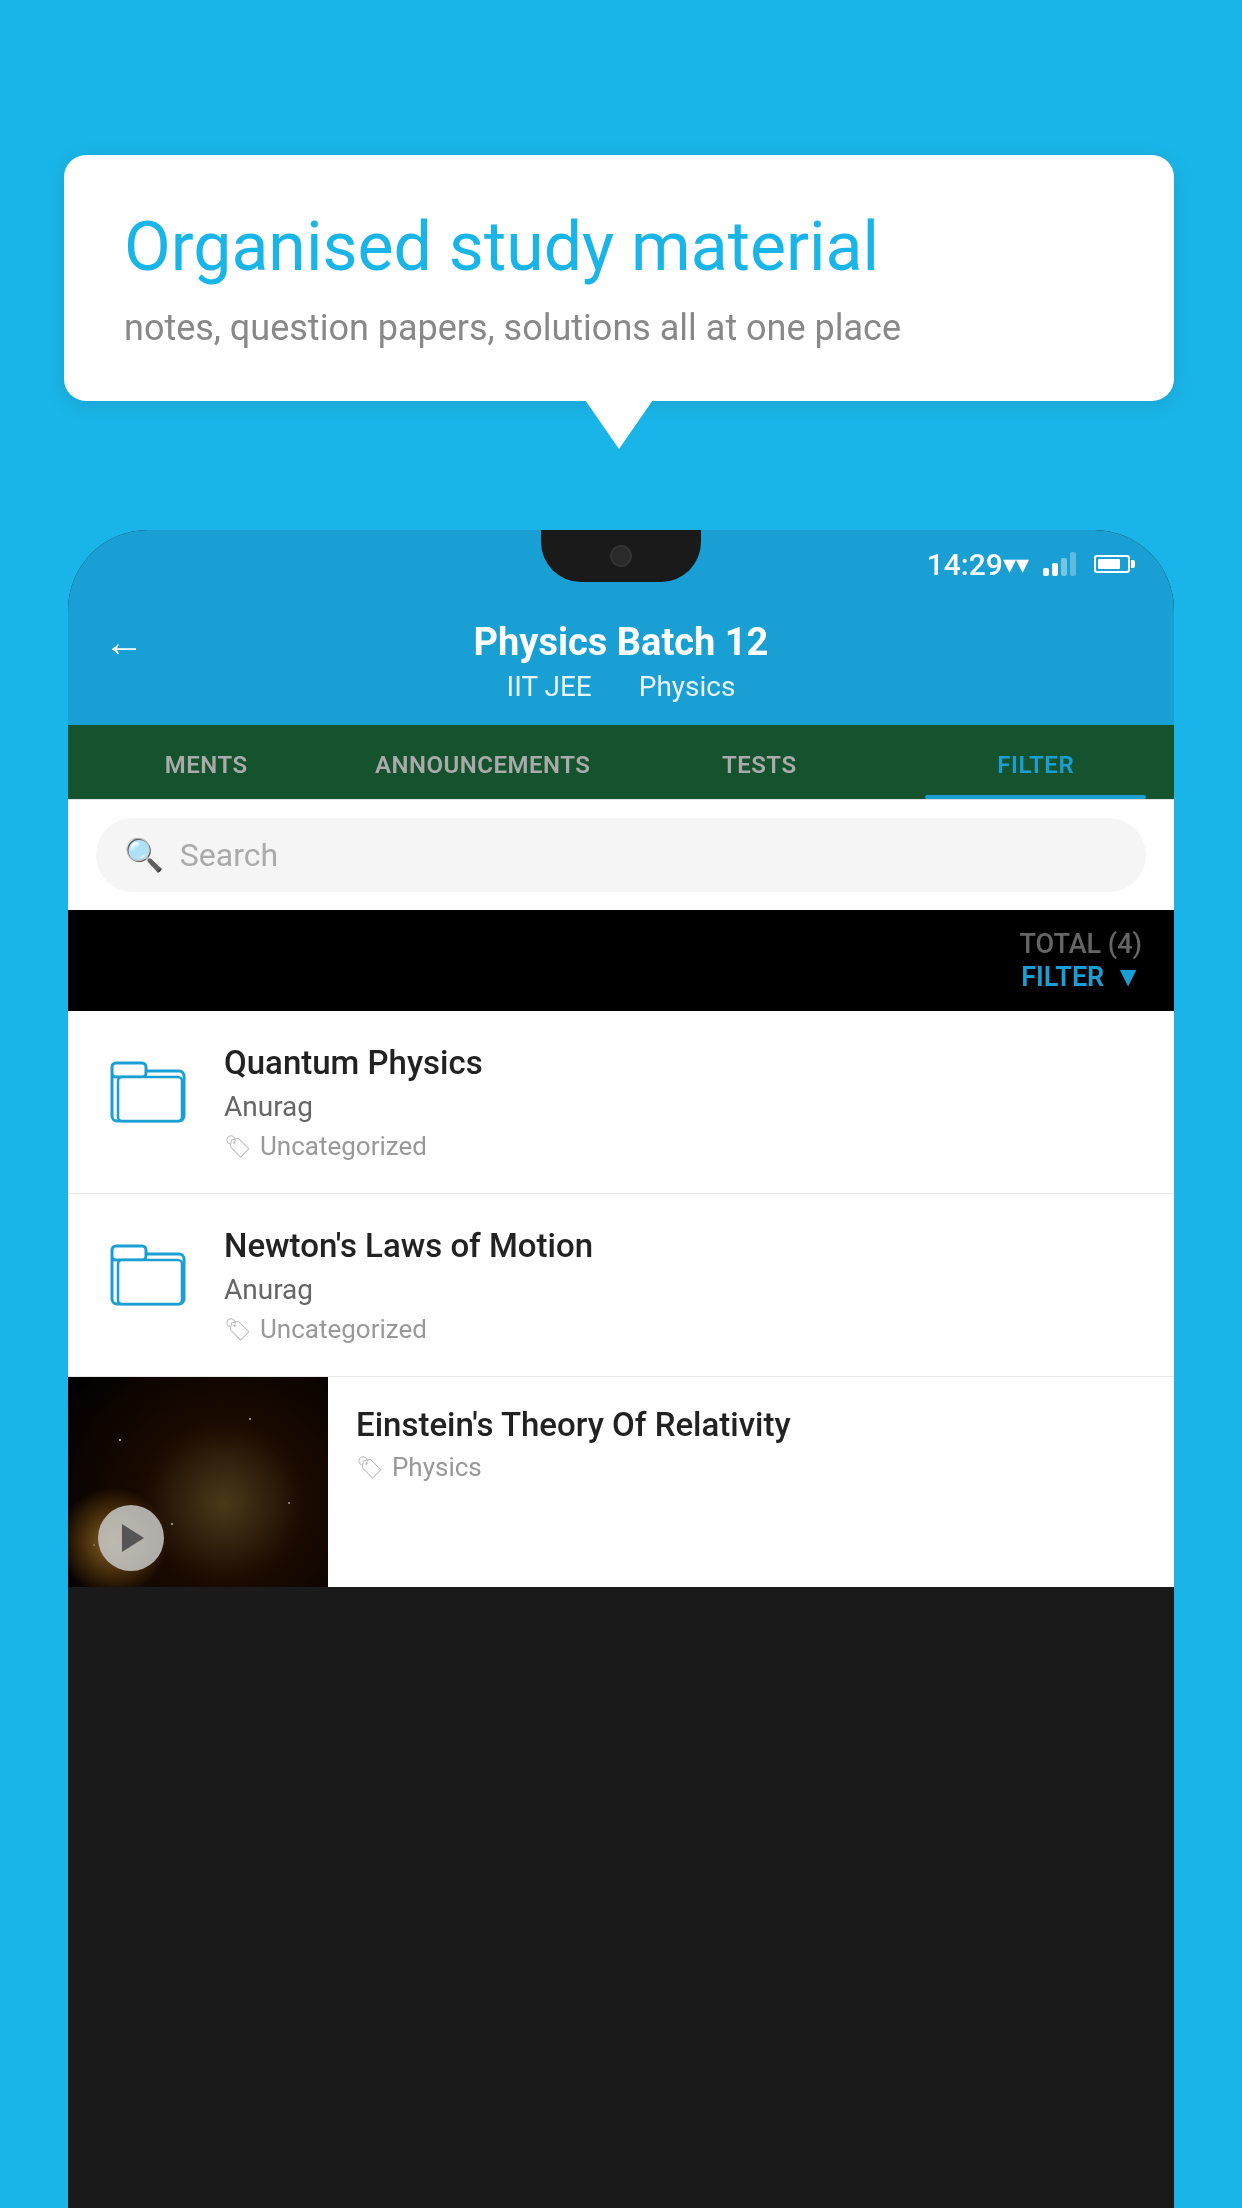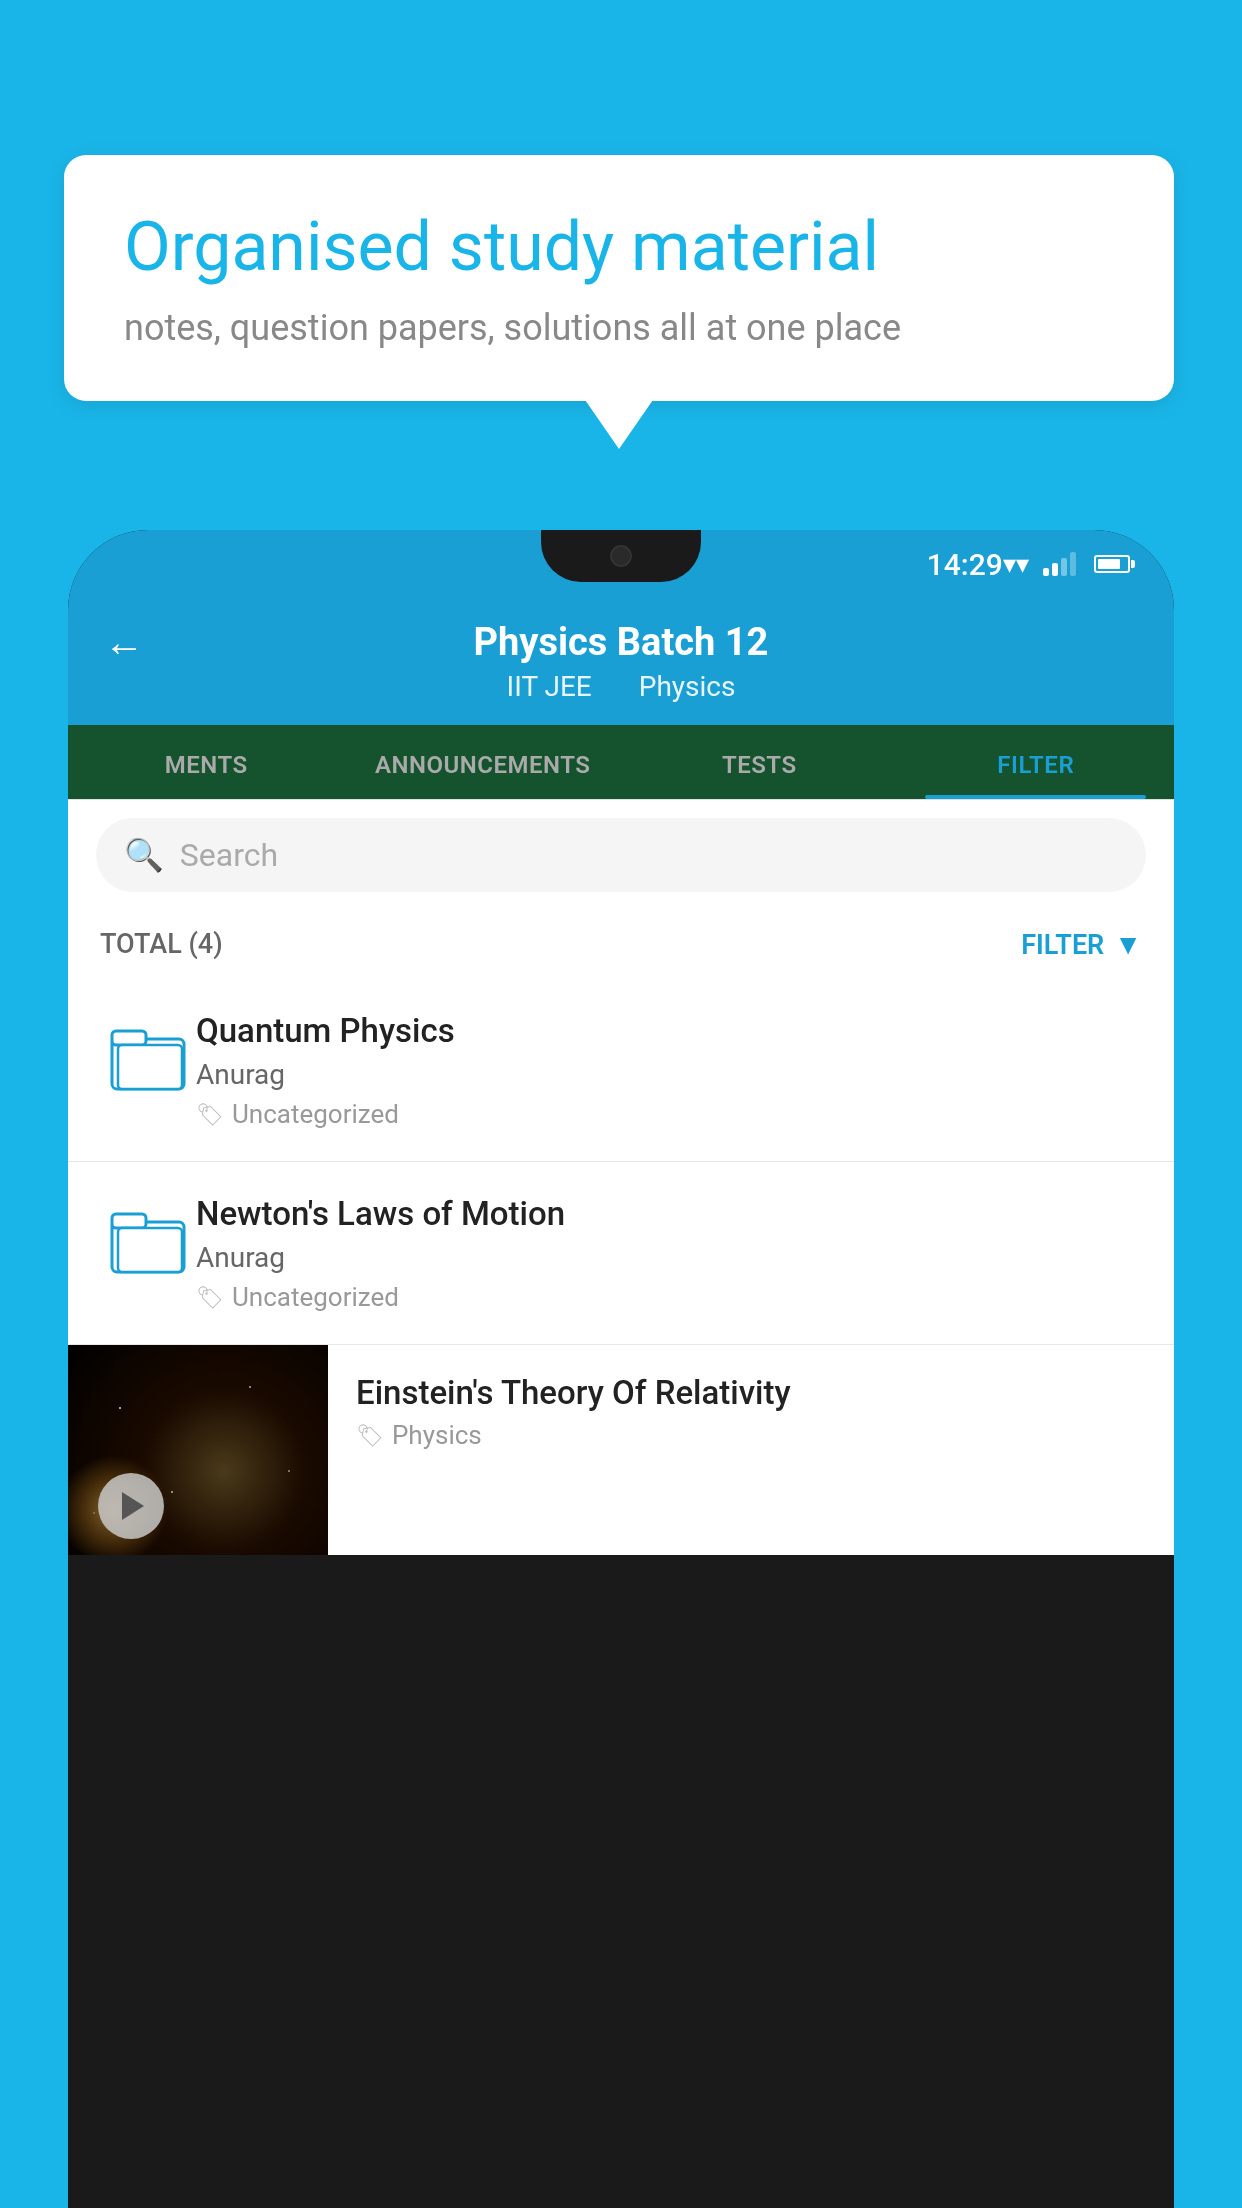--- a/index.html
+++ b/index.html
@@ -272,11 +272,12 @@
 
     
     .filter-bar {
-      background: #ffffff;
-      display: flex;
-      align-items: flex-start;
+      background: #000000;
+      display: flex;
+      align-items: flex-end;
       justify-content: space-between;
       padding: 18px 32px;
+      flex-direction: column;
     }
 
     .total-label {

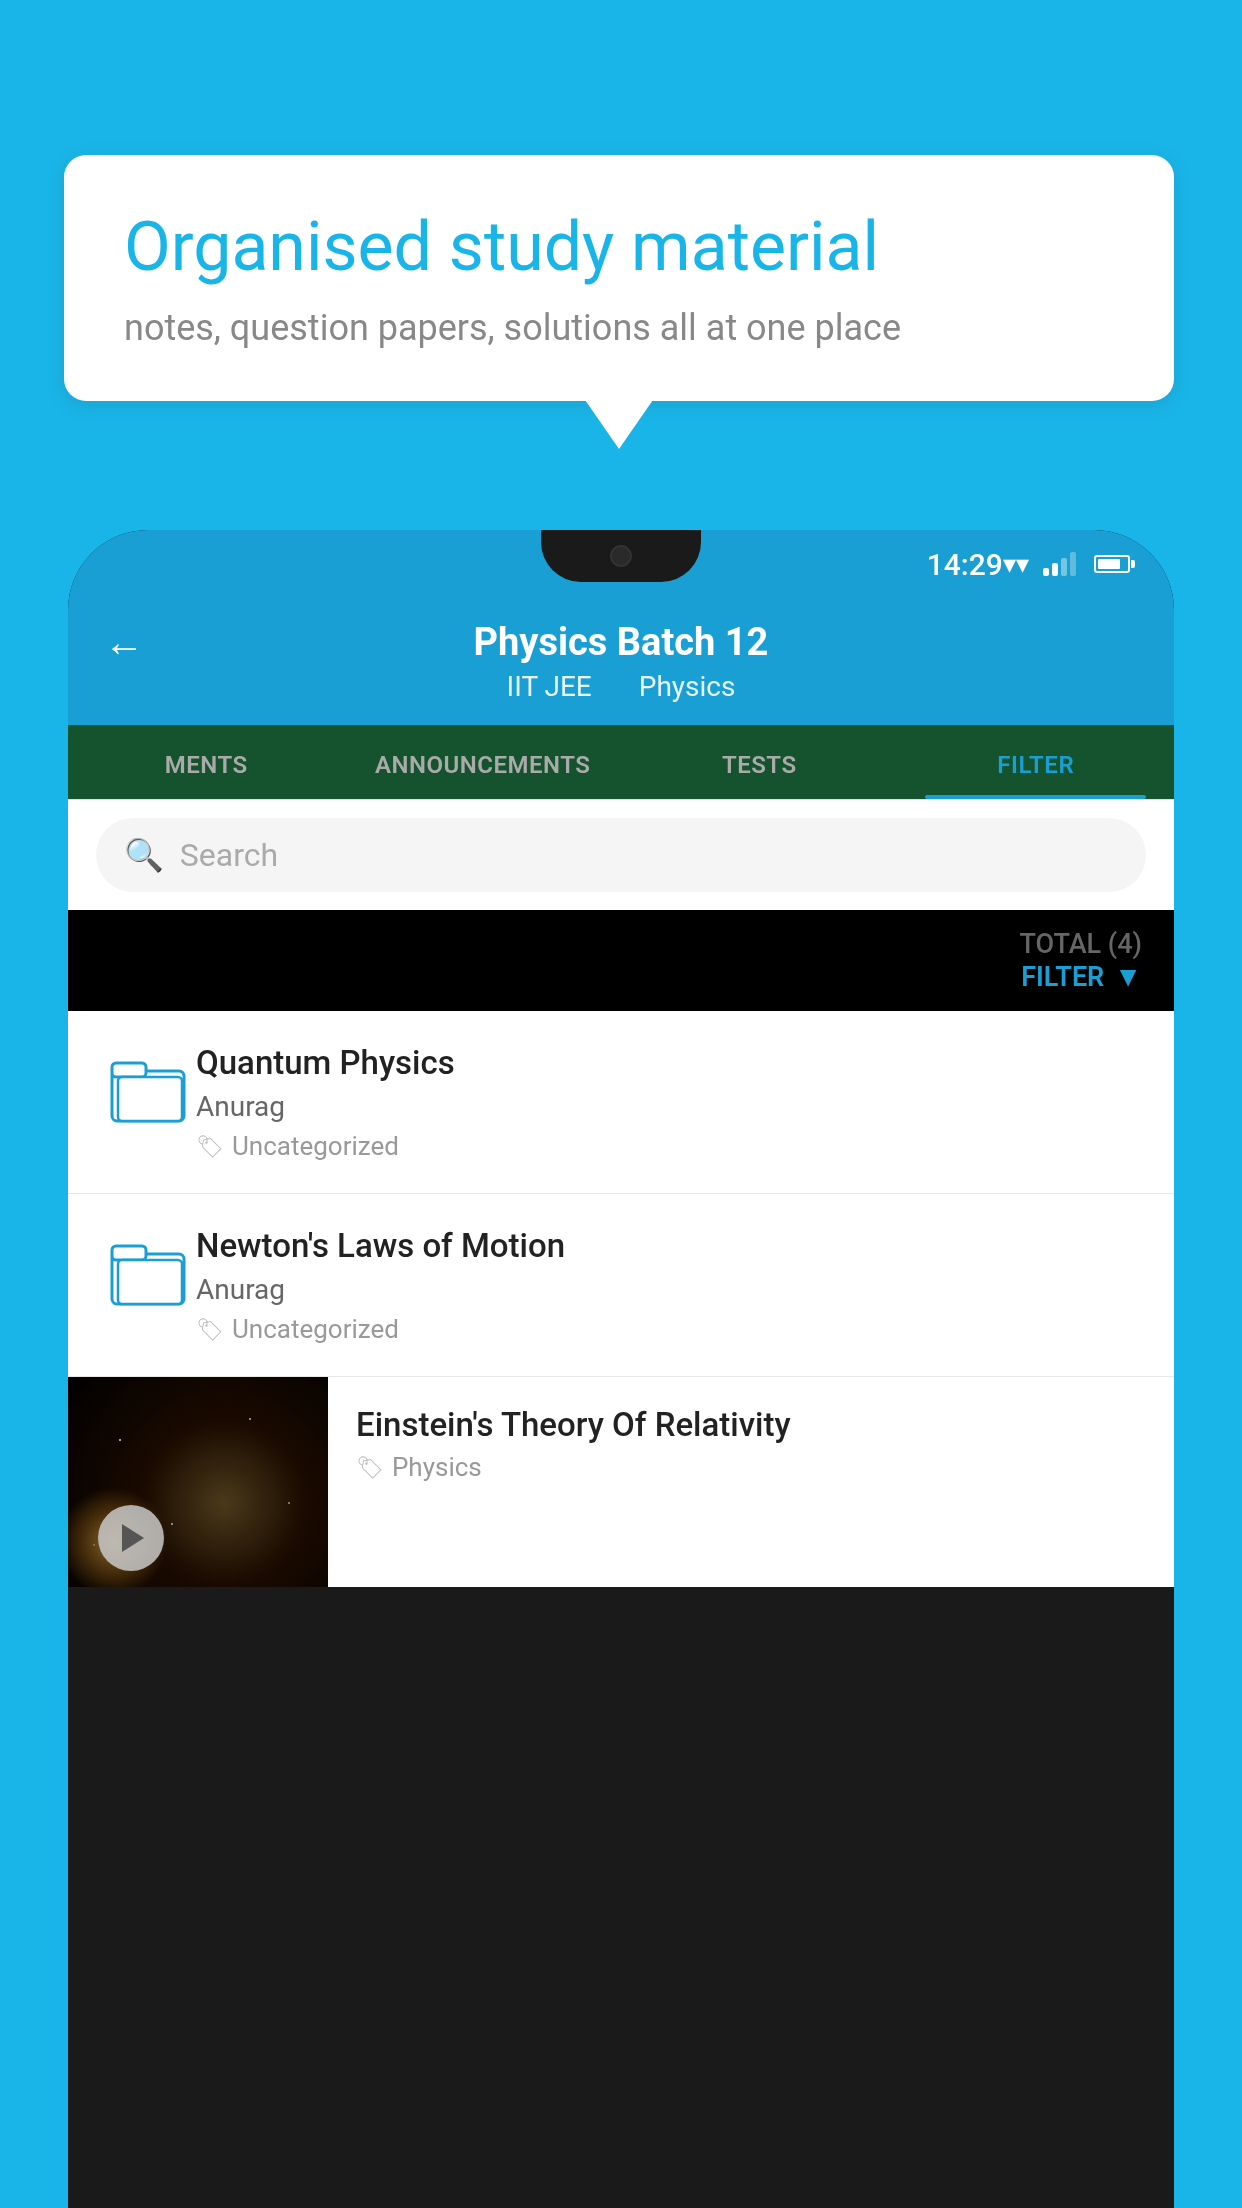--- a/index.html
+++ b/index.html
@@ -313,6 +313,7 @@
       padding: 32px 32px;
       border-bottom: 1px solid #e8e8e8;
       background: white;
+      gap: 28px;
     }
 
     .video-icon {

